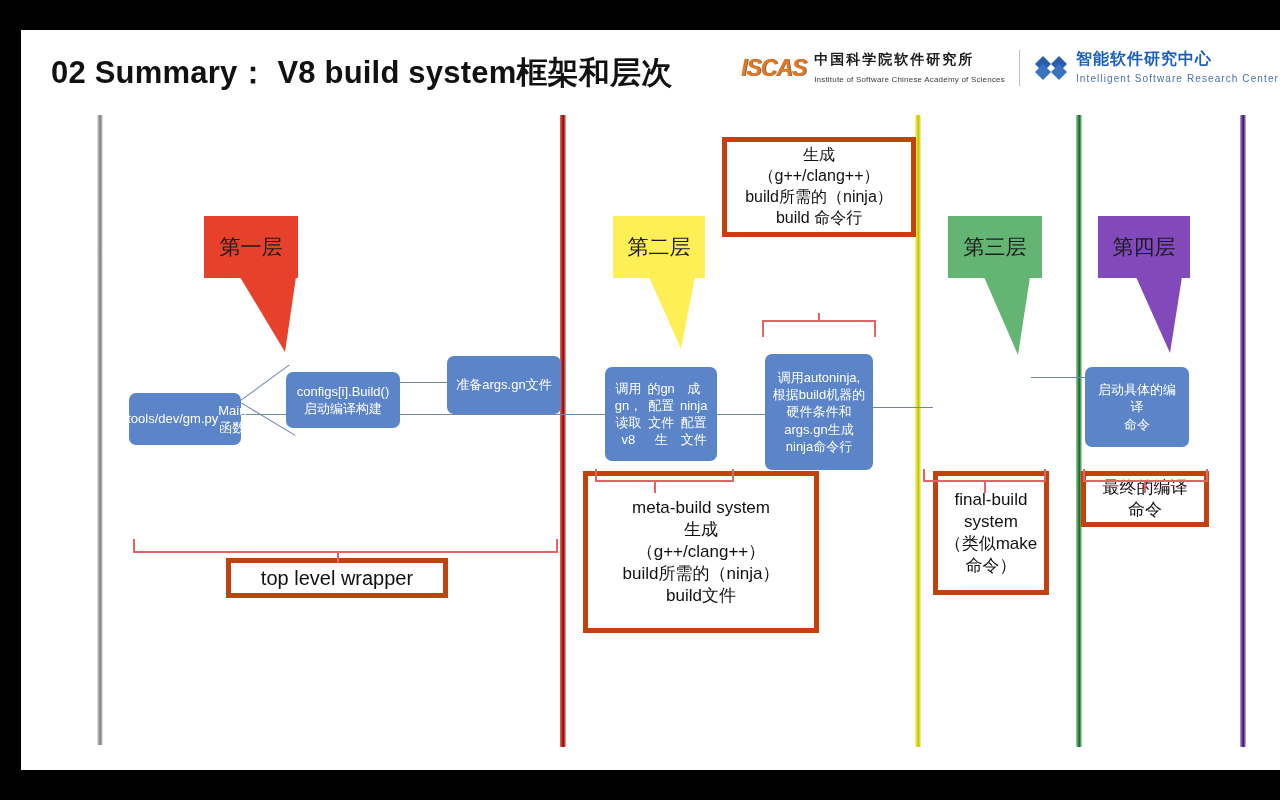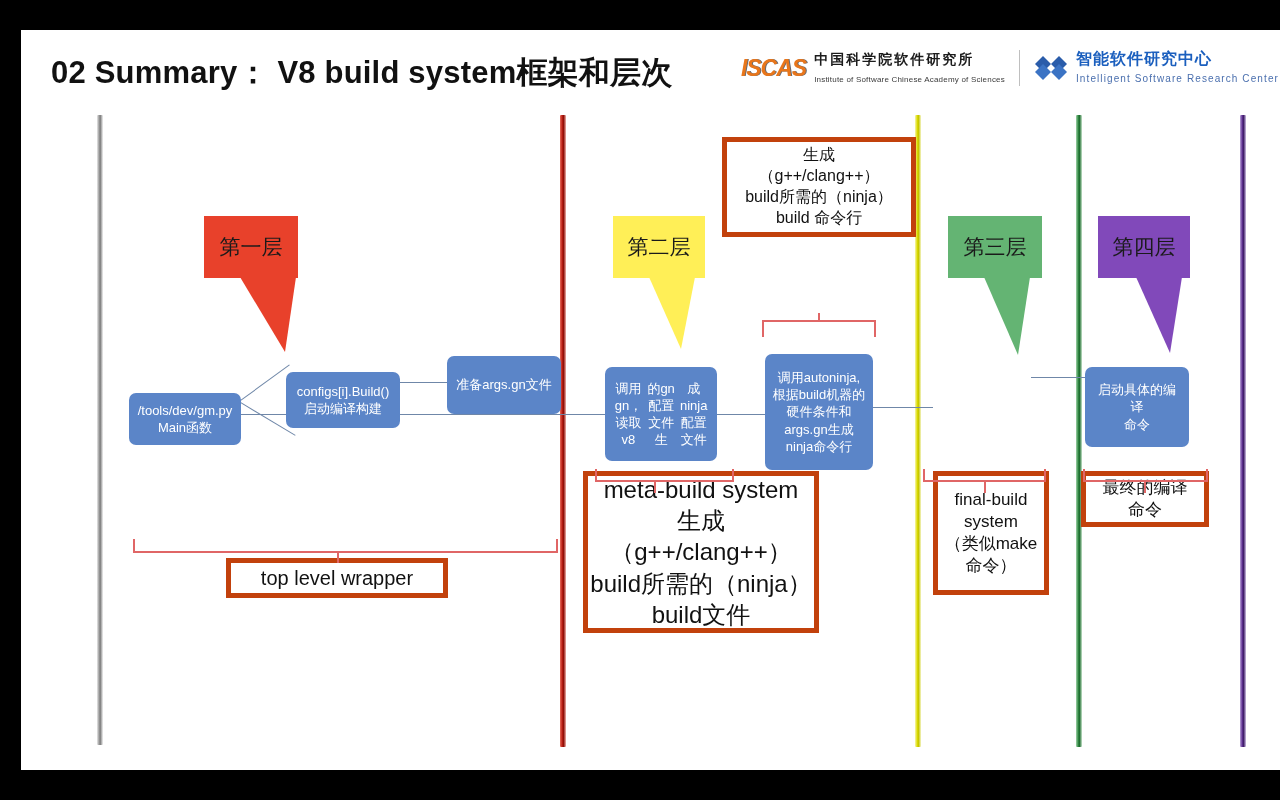--- a/index.html
+++ b/index.html
@@ -180,7 +180,7 @@
 
   <div class="hline" style="left:1010px;top:347px;width:62px;"></div>
 
-  <div class="pbox" style="left:108px;top:363px;width:112px;height:52px;flex-direction:column;">
+  <div class="pbox" style="left:108px;top:363px;width:112px;height:52px;flex-direction:row;">
     <span>/tools/dev/gm.py</span>
     <span>Main函数</span>
   </div>

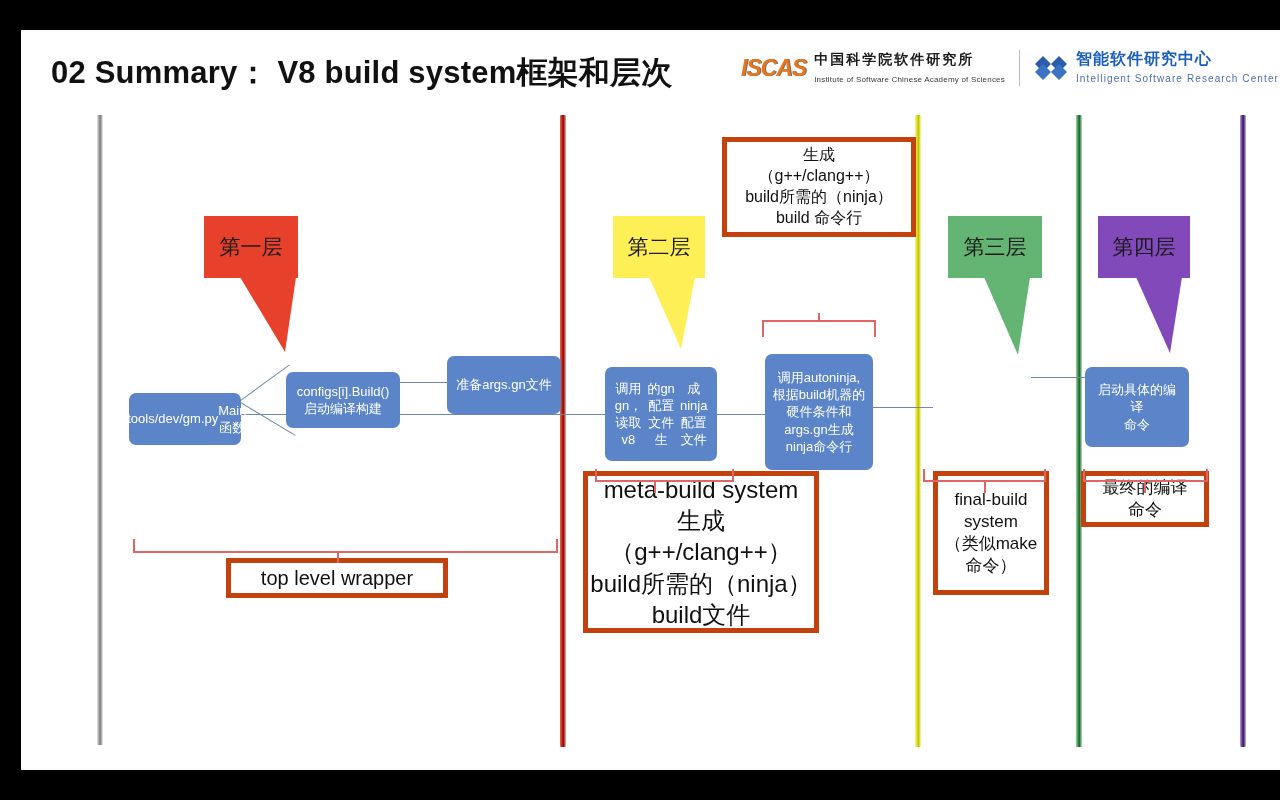--- a/index.html
+++ b/index.html
@@ -226,7 +226,7 @@
     <span>top level wrapper</span>
   </div>
 
-  <div class="wbox" style="left:562px;top:441px;width:236px;height:162px;flex-direction:column;font-size:24px;">
+  <div class="wbox" style="left:562px;top:441px;width:236px;height:162px;flex-direction:column;font-size:17px;">
     <span>meta-build system</span>
     <span>生成</span>
     <span>（g++/clang++）</span>

